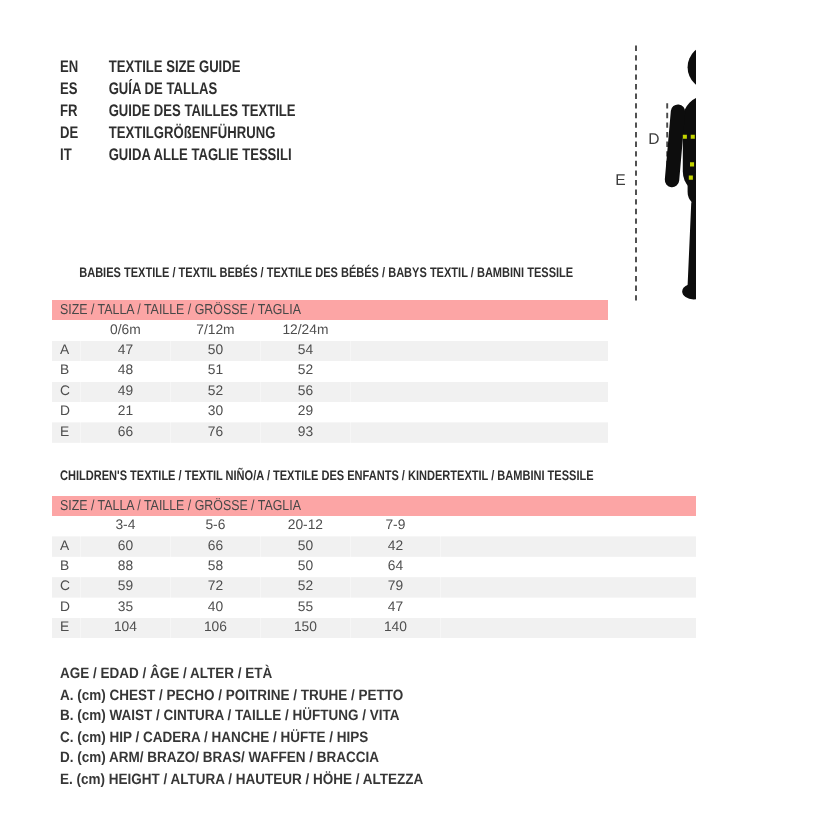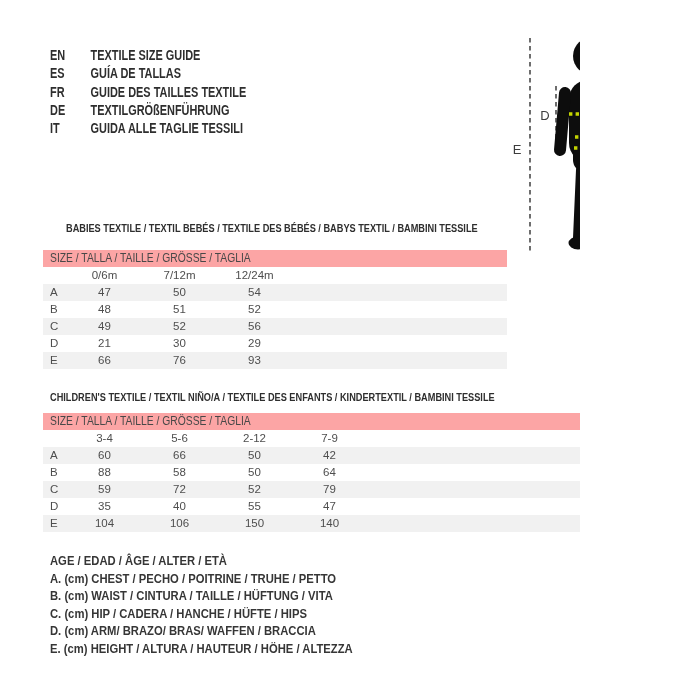--- a/index.html
+++ b/index.html
@@ -183,7 +183,7 @@
       <td></td>
       <td>3-4</td>
       <td>5-6</td>
-      <td>2-12</td>
+      <td>20-12</td>
       <td>7-9</td>
       <td></td>
     </tr>

